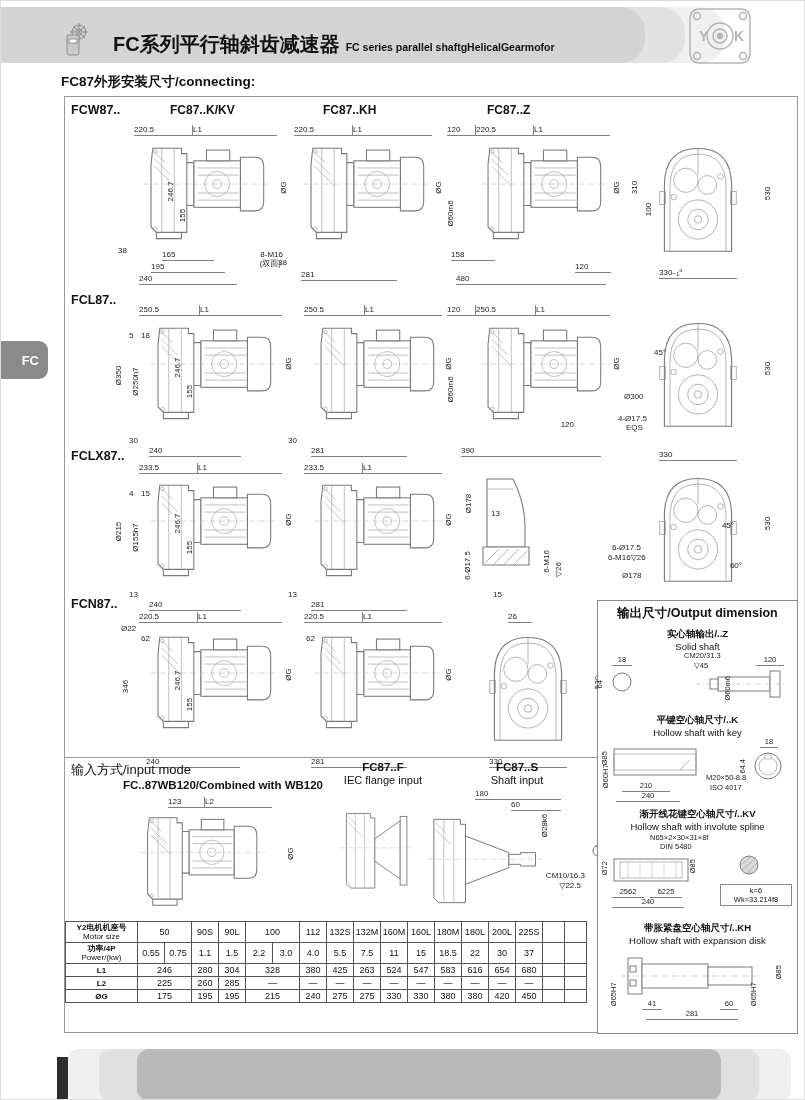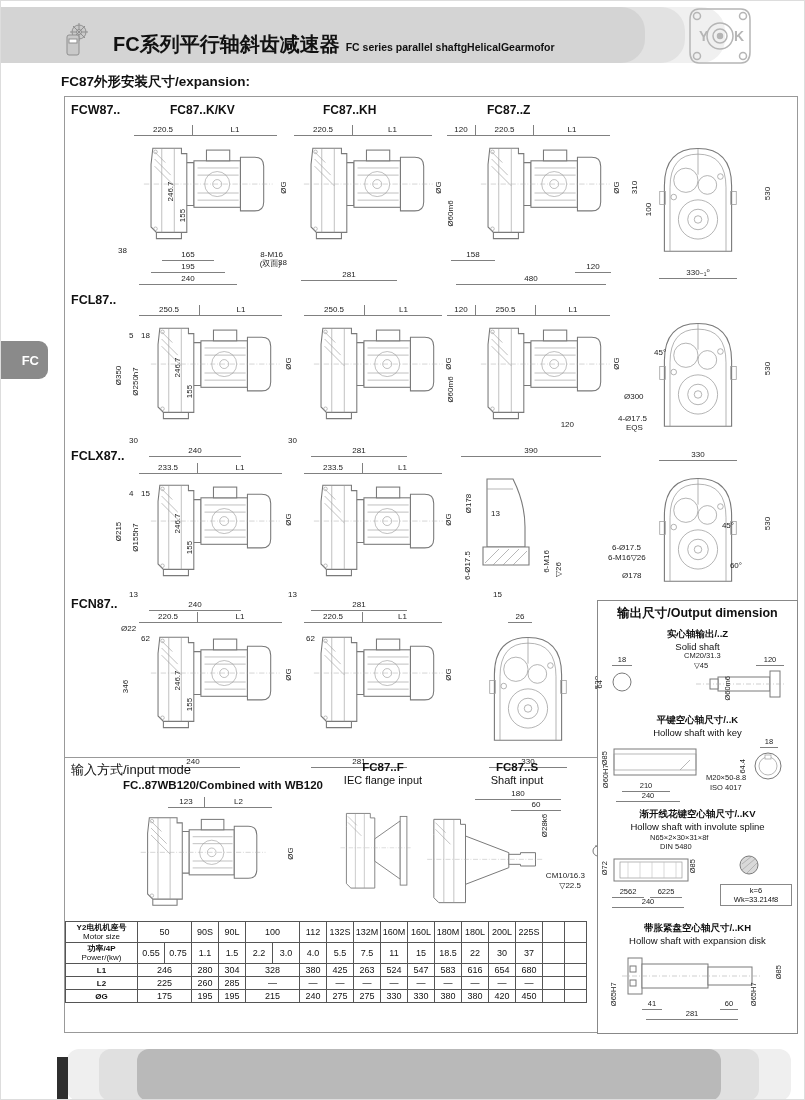--- a/index.html
+++ b/index.html
@@ -156,7 +156,7 @@
     <text x="12" y="35" font-size="14" fill="#b5b5b5" font-weight="bold">Y</text>
     <text x="47" y="35" font-size="14" fill="#b5b5b5" font-weight="bold">K</text>
   </svg>
-  <div class="sect-title">FC87外形安装尺寸/expansion:</div>
+  <div class="sect-title">FC87外形安装尺寸/connecting:</div>
   <div class="fctab">FC</div>
 
   <div class="mainbox">

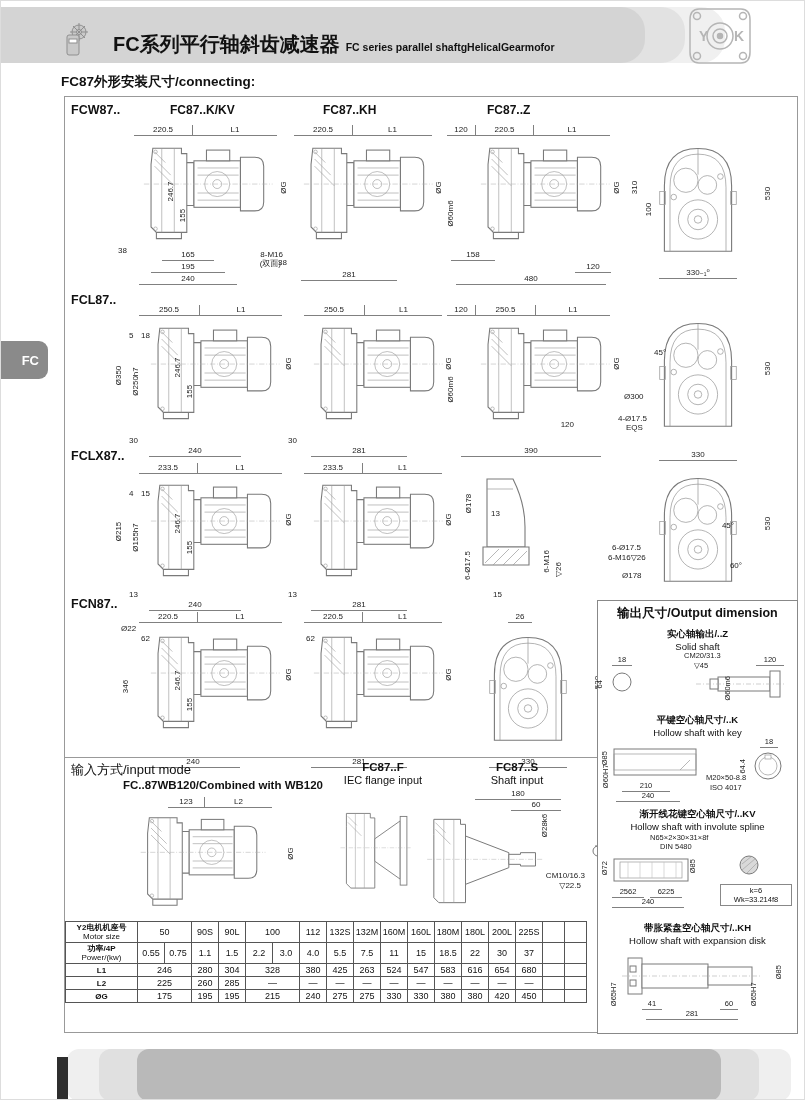--- a/index.html
+++ b/index.html
@@ -26,7 +26,7 @@
 .lbl{position:absolute;font-size:8px;line-height:9px;color:#222;white-space:nowrap}
 .rot{transform:rotate(-90deg);transform-origin:center}
 .dims-top{position:absolute;top:0;display:flex}
-.dim{display:block;font-size:8px;line-height:9px;height:11px;text-align:center;border-bottom:1px solid #808080;color:#222;white-space:nowrap}
+.dim{display:block;font-size:8px;line-height:9px;height:11px;border-bottom:1px solid #808080;color:#222;white-space:nowrap}
 .dims-top .dim+.dim{border-left:1px solid #808080}
 .dims-bot{position:absolute;display:flex;flex-direction:column;align-items:center;gap:1px}
 .art{position:absolute}

